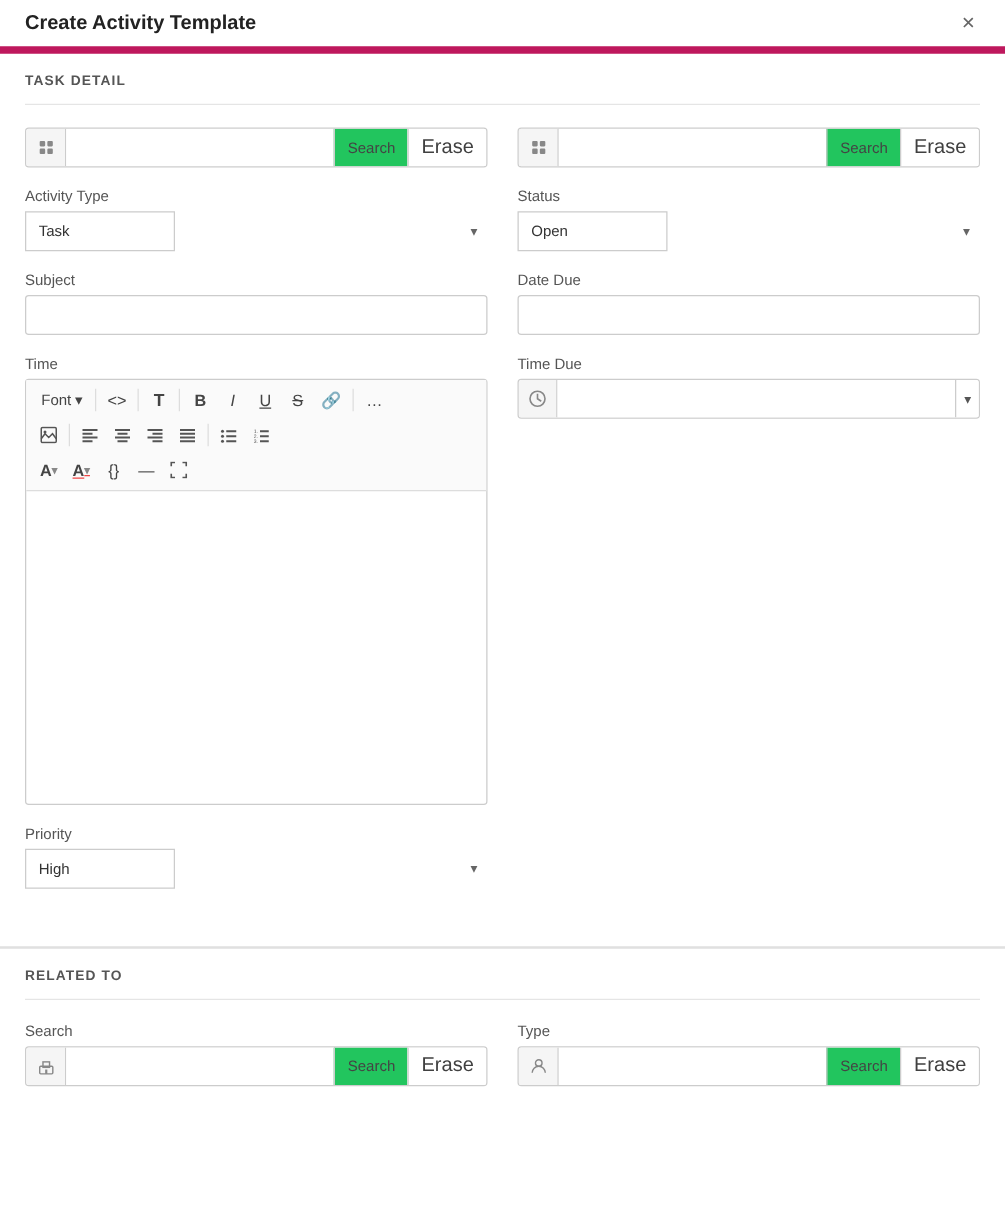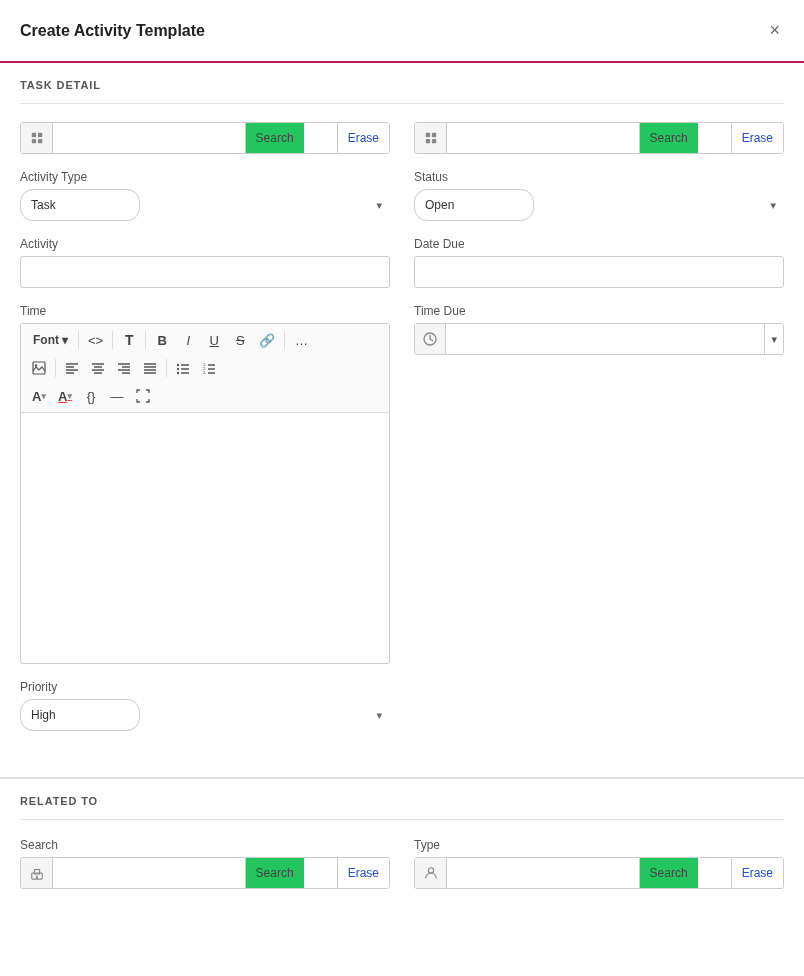--- a/index.html
+++ b/index.html
@@ -15,8 +15,8 @@
       display: flex;
       align-items: center;
       justify-content: space-between;
-      padding: 16px 20px;
-      border-bottom: 2px solid #be185d;
+      padding: 4px 20px;
+      border-bottom: 6px solid #be185d;
     }
     .modal-title {
       font-size: 16px;

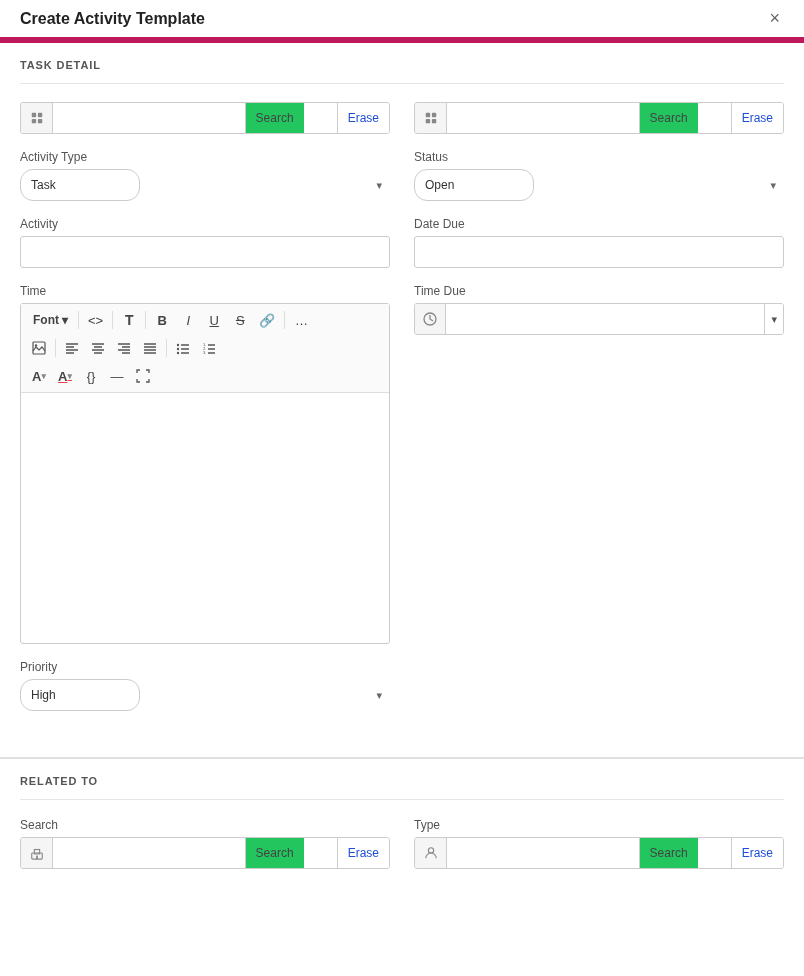--- a/index.html
+++ b/index.html
@@ -105,9 +105,8 @@
       border-left: 1px solid #ccc;
       padding: 0 10px;
       cursor: pointer;
-      font-size: 12px;
-      color: #1d4ed8;
-      margin-left: 33px;
+      font-size: 16px;
+      color: #404040;
     }
     .select-wrapper {
       position: relative;

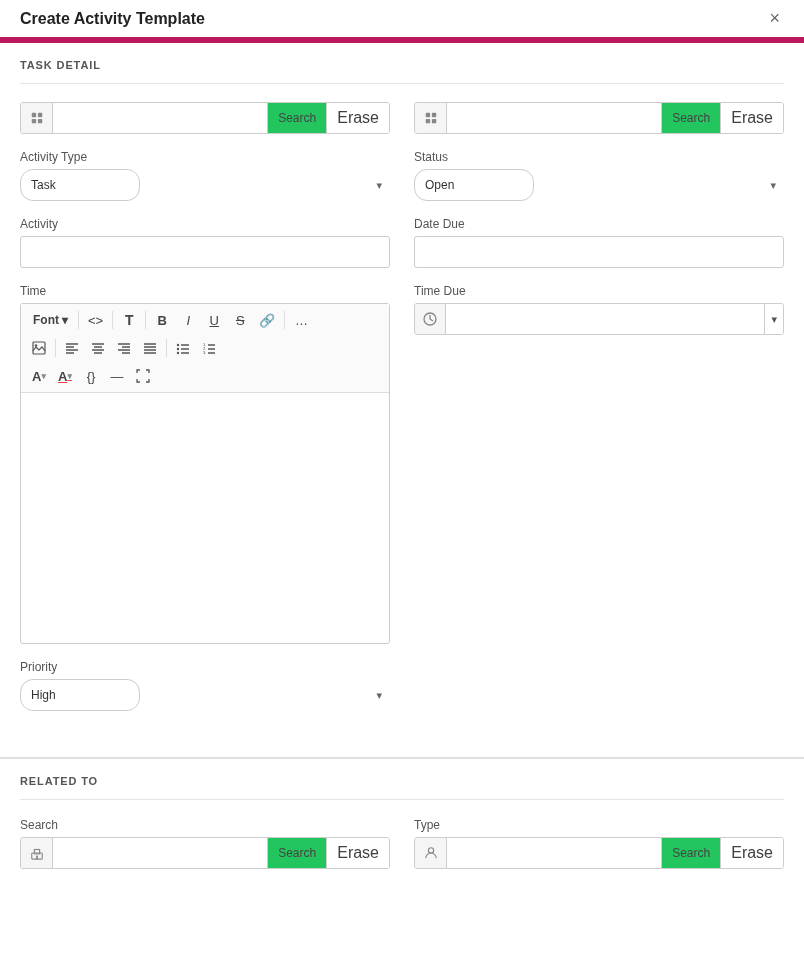--- a/index.html
+++ b/index.html
@@ -117,7 +117,7 @@
       -webkit-appearance: none;
       background: #fff;
       border: 1px solid #ccc;
-      border-radius: 13px;
+      border-radius: 0;
       padding: 5px 28px 5px 10px;
       font-size: 12px;
       color: #333;

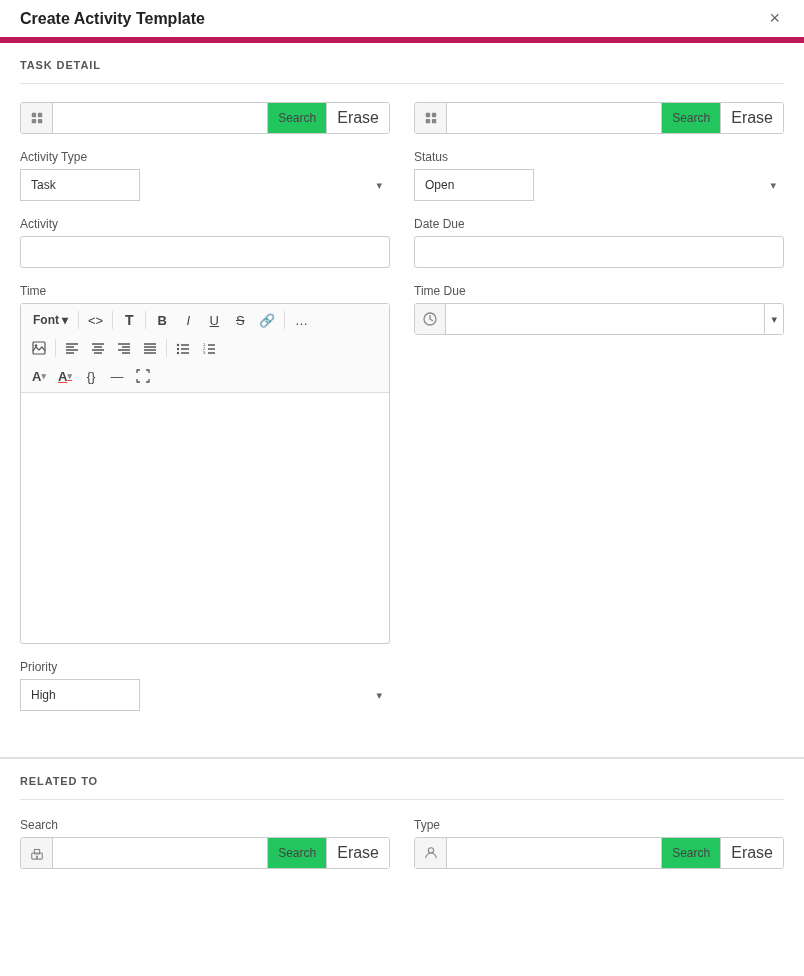--- a/index.html
+++ b/index.html
@@ -308,7 +308,7 @@
 
   <div class="form-row">
     <div class="form-group">
-      <label class="form-label">Activity</label>
+      <label class="form-label">Subject</label>
       <input class="text-input" type="text" style="">
     </div>
     <div class="form-group">

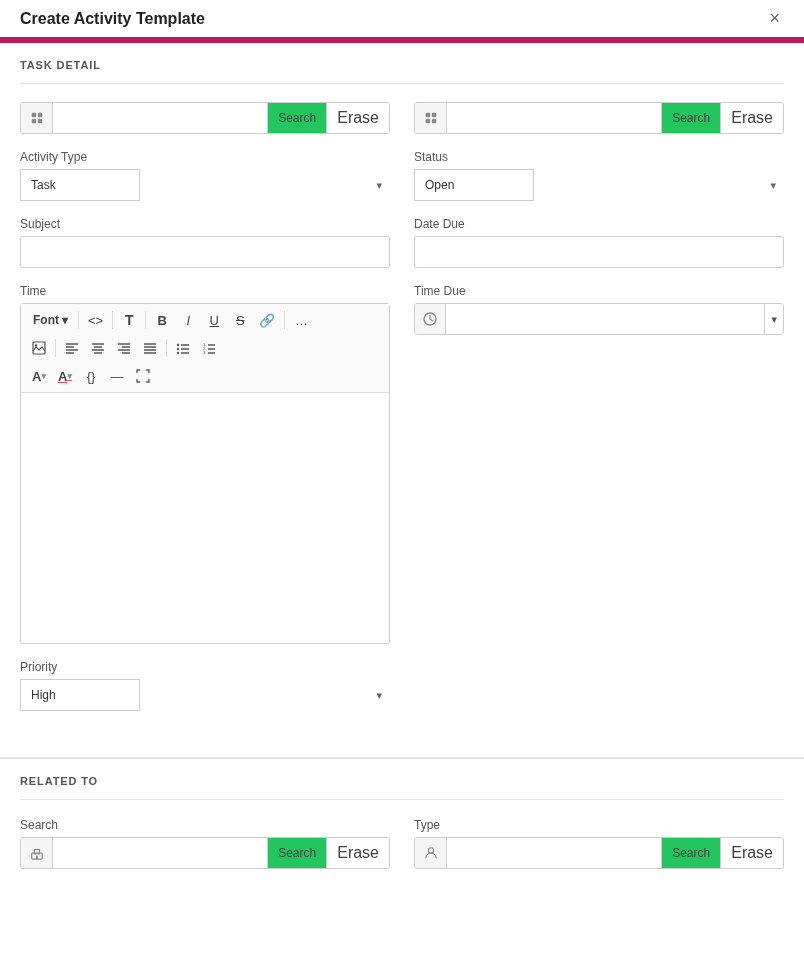--- a/index.html
+++ b/index.html
@@ -192,7 +192,6 @@
       display: flex;
       align-items: center;
       gap: 3px;
-      font-weight: bold;
     }
     .editor-content {
       min-height: 250px;

